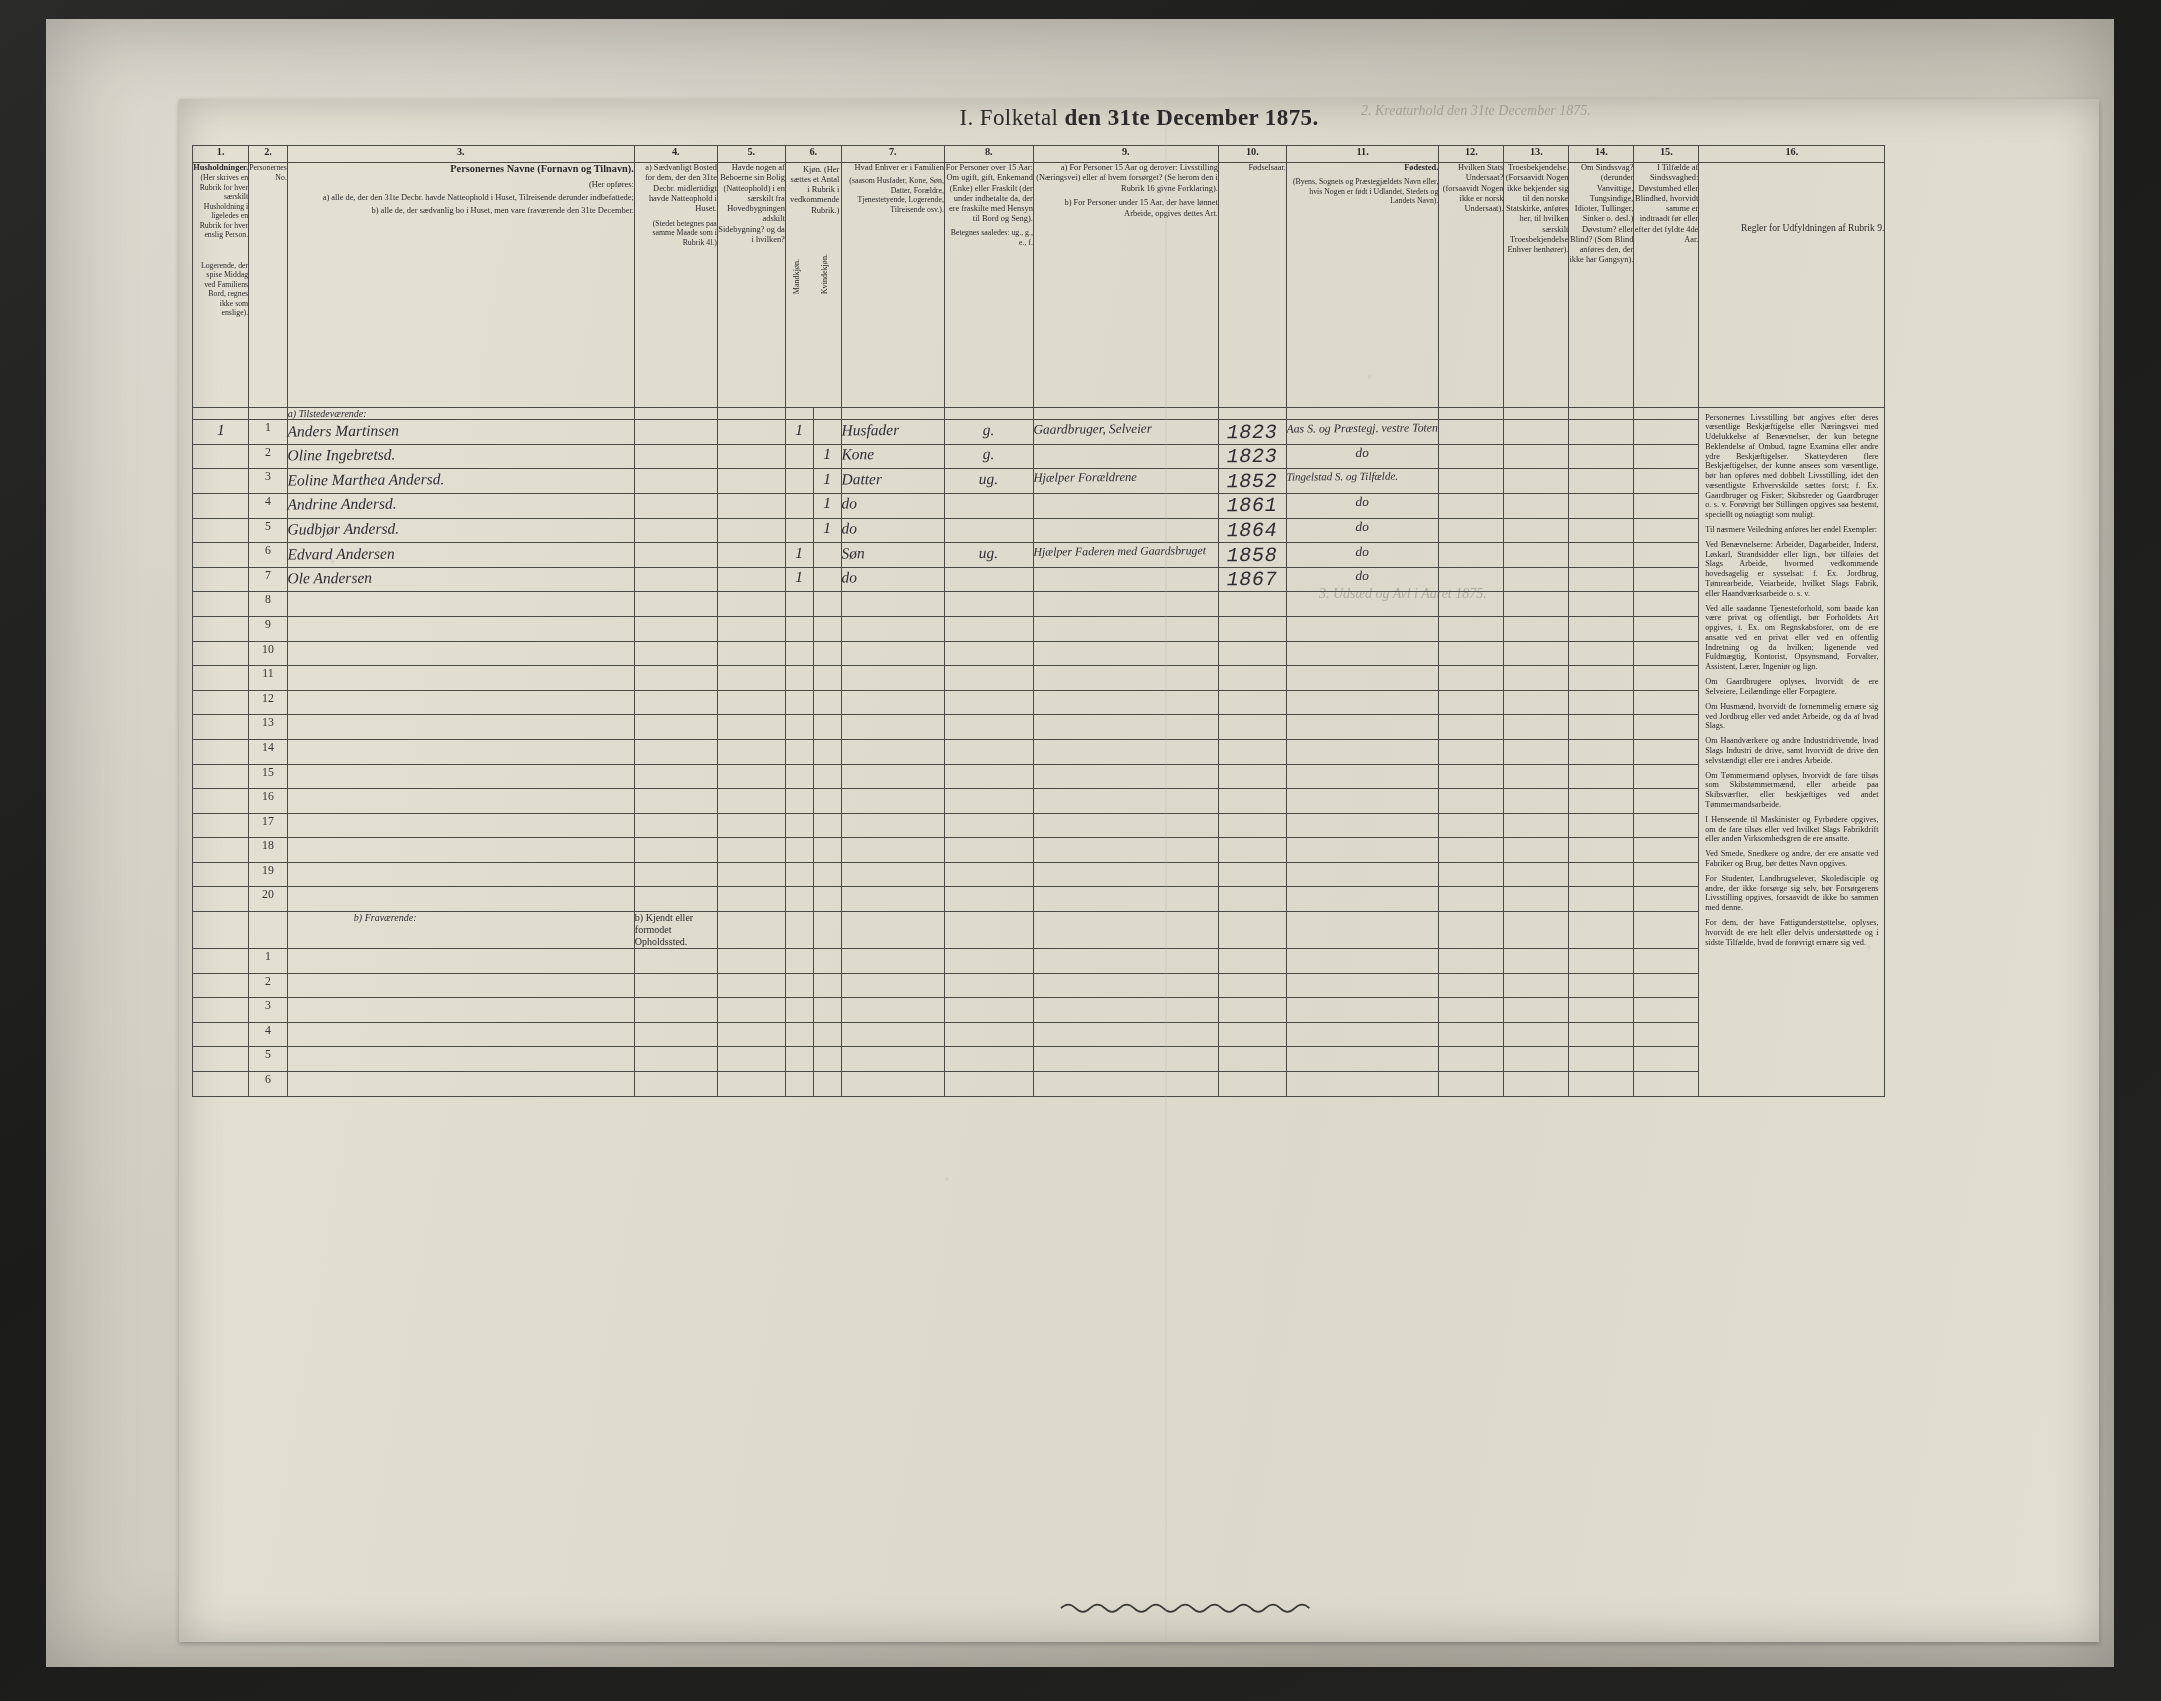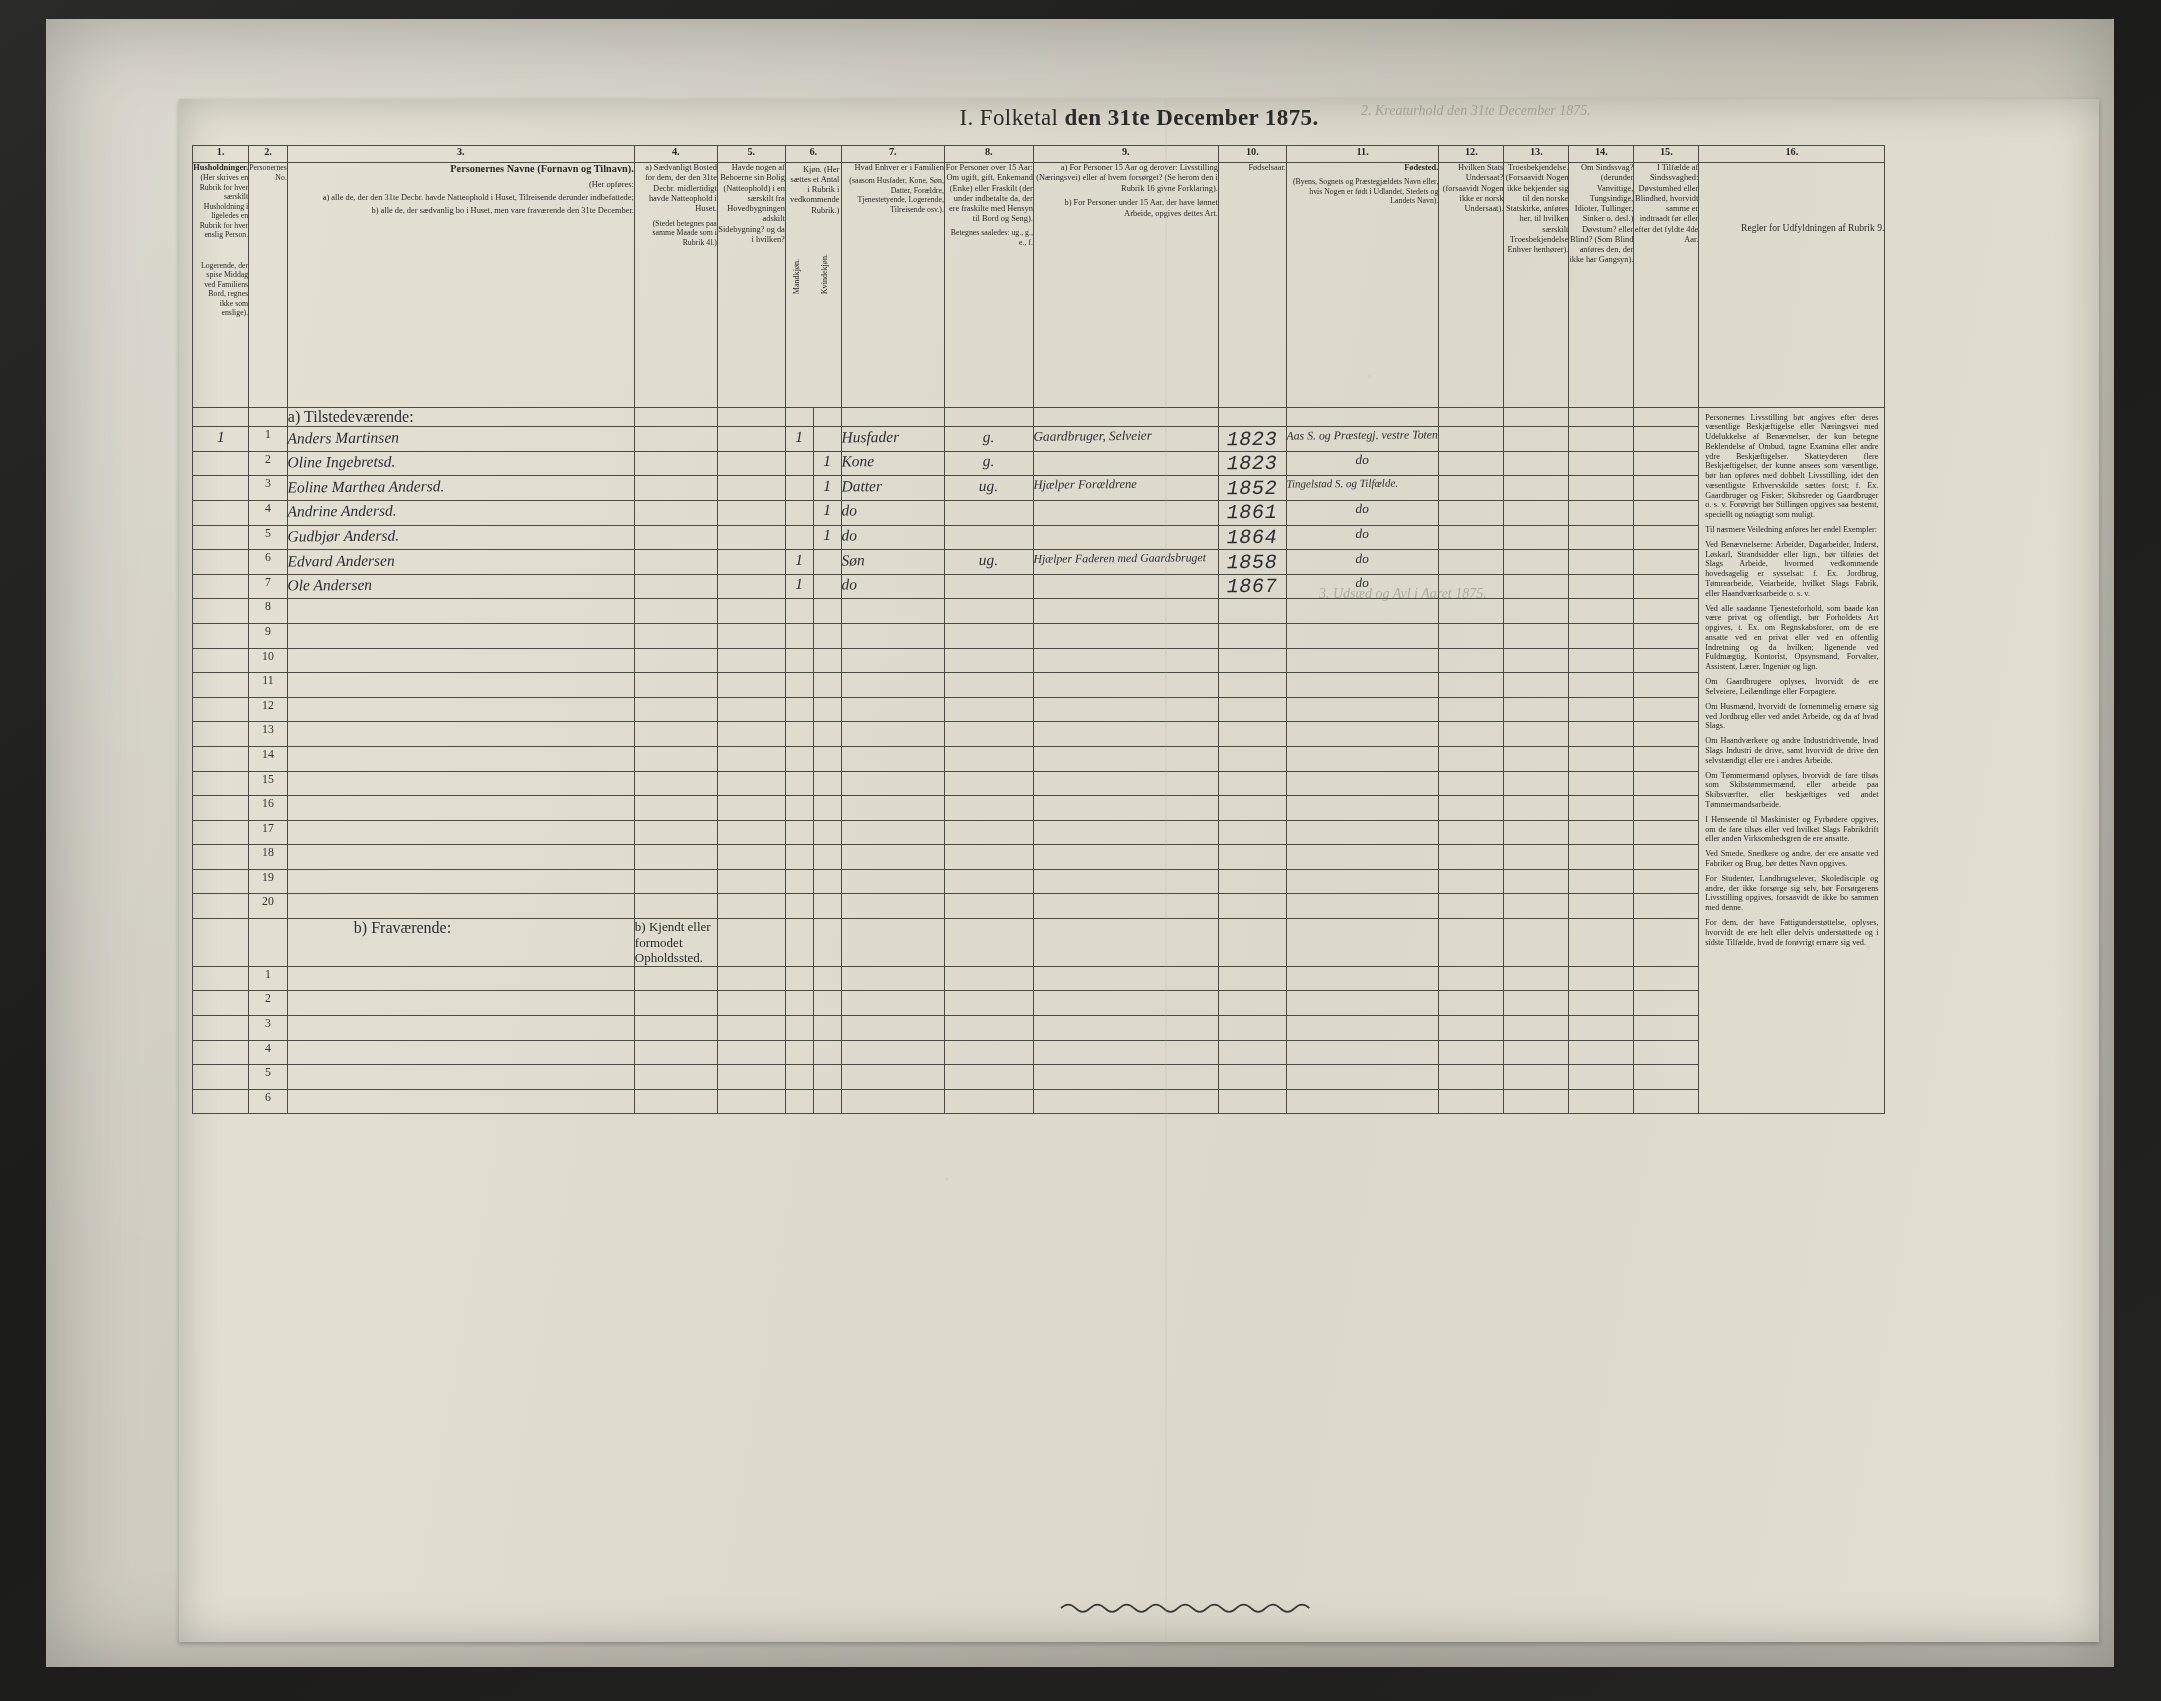--- a/index.html
+++ b/index.html
@@ -47,7 +47,7 @@
         transform:rotate(-.5deg);}
   .hand.c{text-align:center;padding-left:0;}
   .hand.num{font-size:20px;letter-spacing:0.7px;font-family:Liberation Mono, monospace;}
-  .sect{font-size:16px;padding:3px 0 1.5px 44px;color:#2d2d33;}
+  .sect{font-style:italic;font-size:10px;padding:3px 0 1.5px 44px;color:#2d2d33;}
   .sect.b{padding-left:66px;}
   .sub{font-size:13px;padding:2.2px 3px;line-height:1.2;}
   

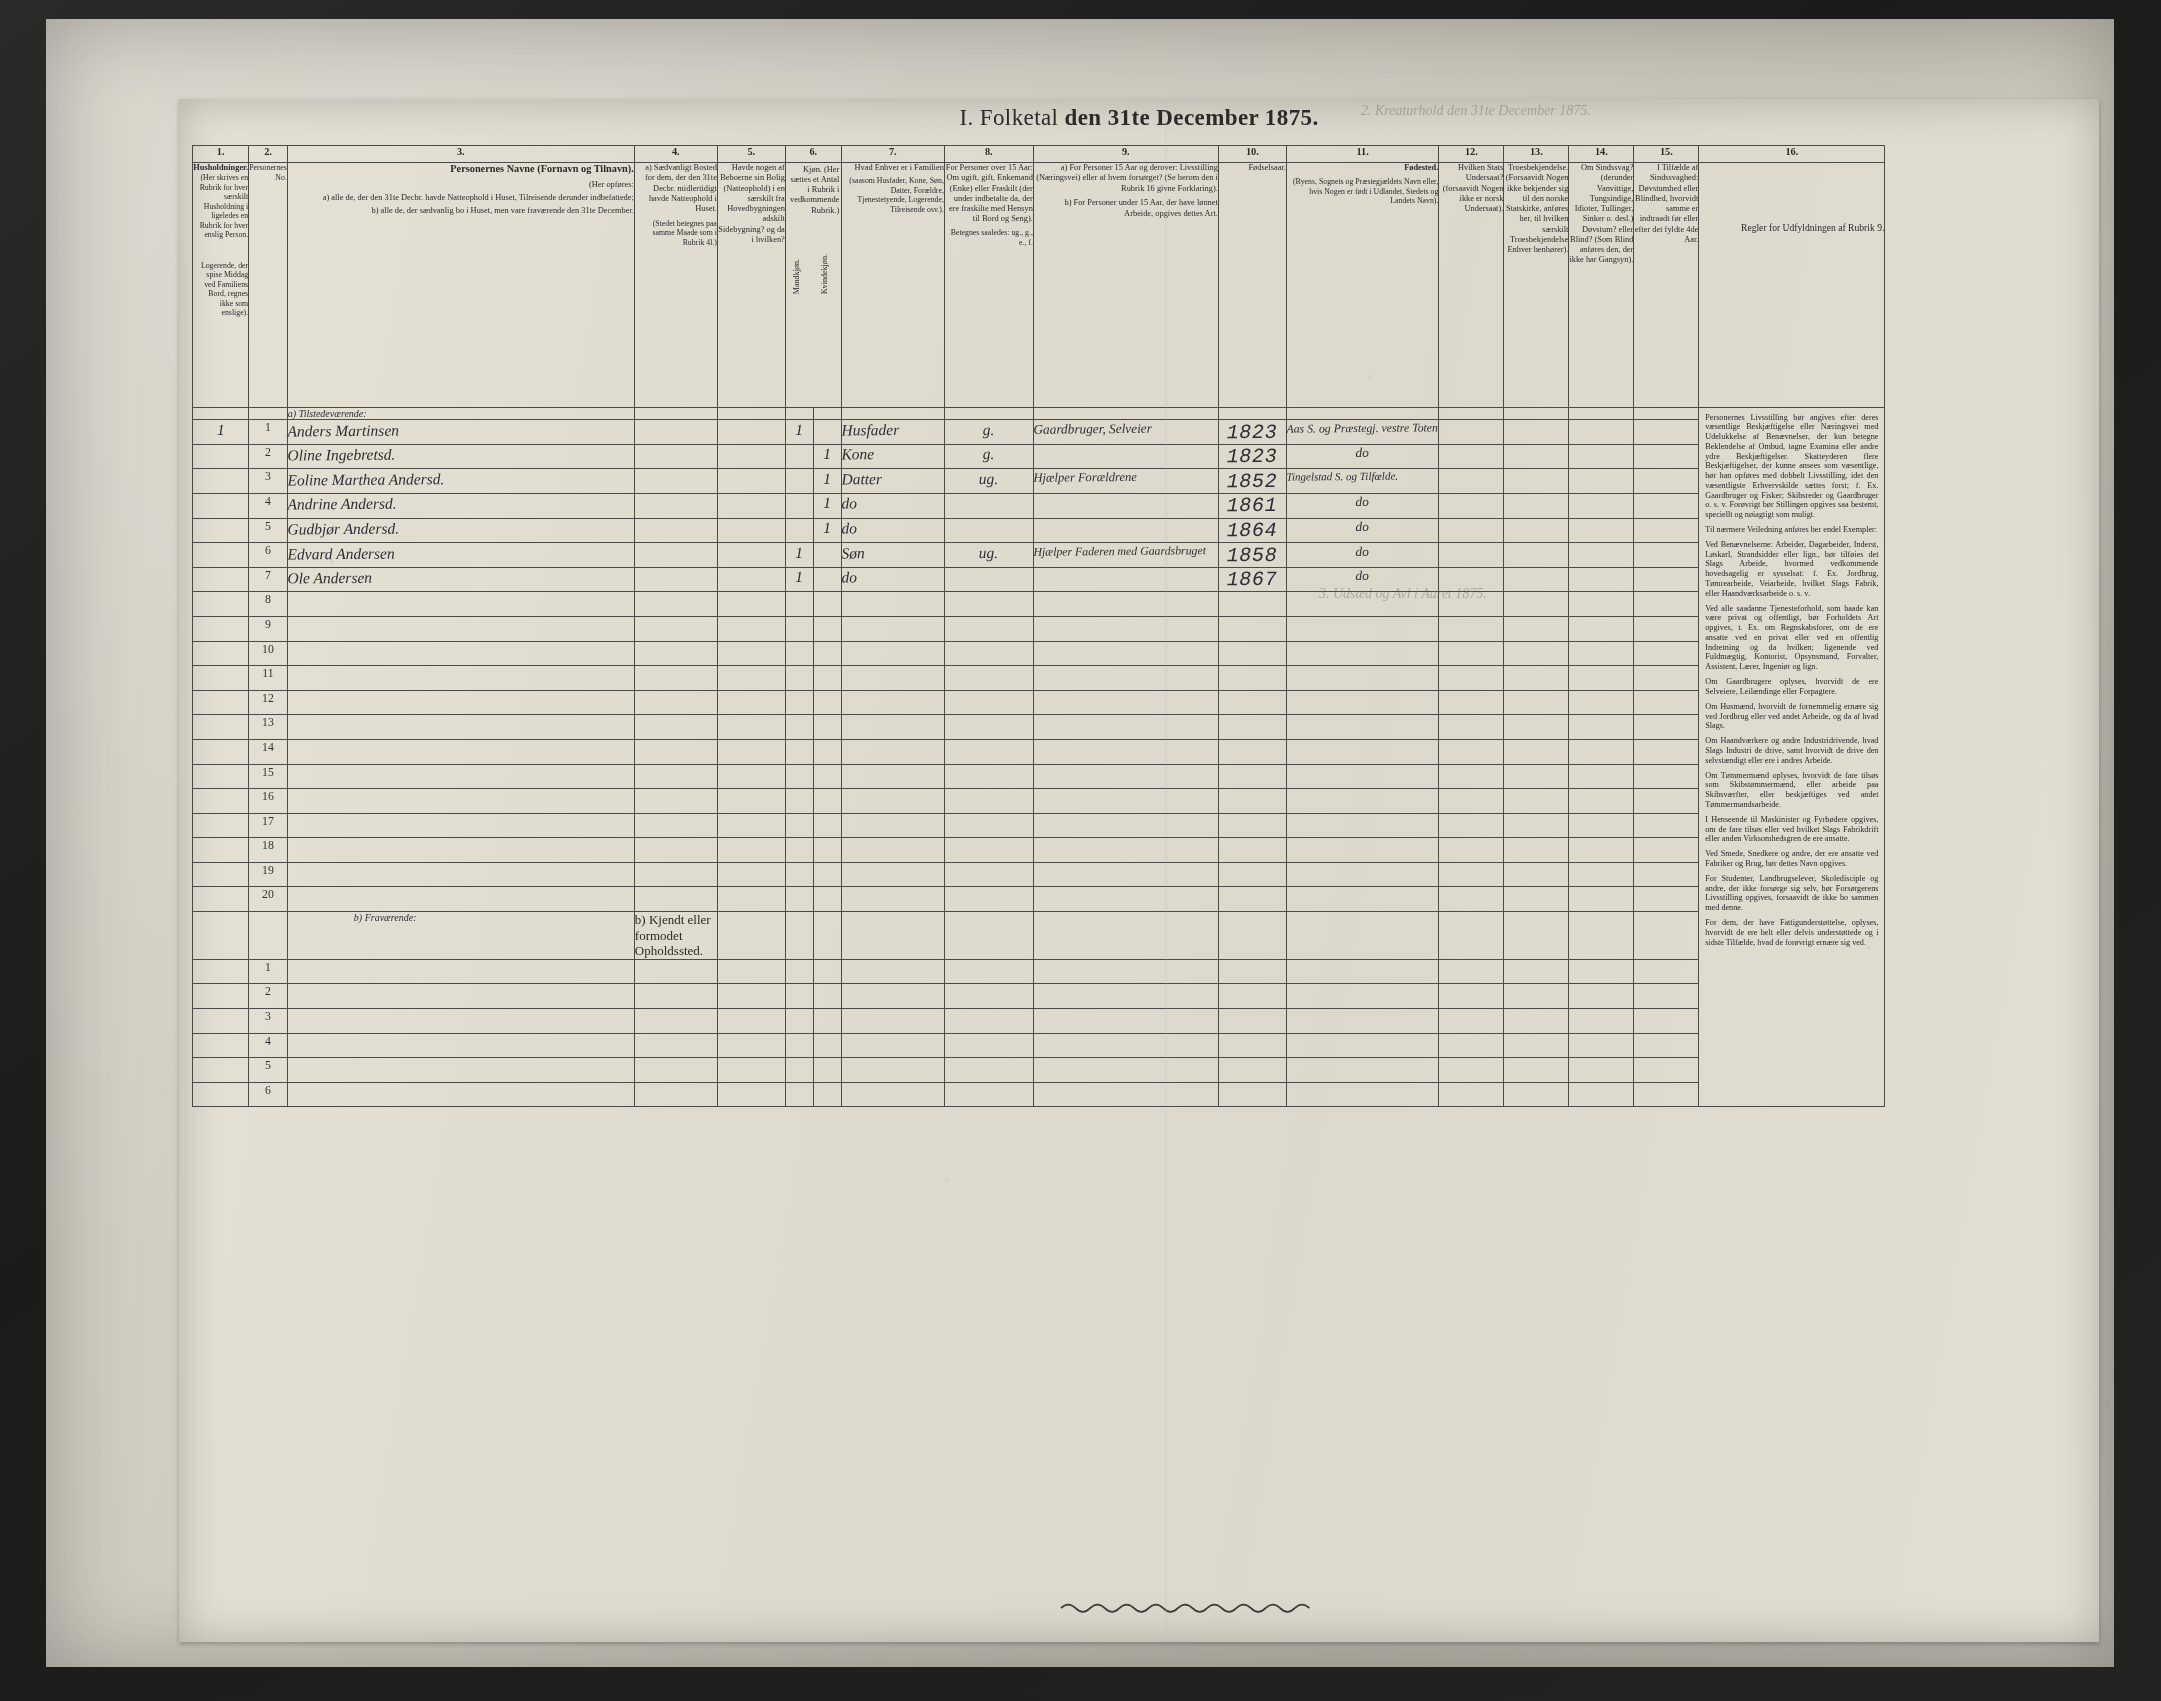--- a/index.html
+++ b/index.html
@@ -49,7 +49,7 @@
   .hand.num{font-size:20px;letter-spacing:0.7px;font-family:Liberation Mono, monospace;}
   .sect{font-style:italic;font-size:10px;padding:3px 0 1.5px 44px;color:#2d2d33;}
   .sect.b{padding-left:66px;}
-  .sub{font-size:13px;padding:2.2px 3px;line-height:1.2;}
+  .sub{font-size:10px;padding:2.2px 3px;line-height:1.2;}
   
   #instr{position:absolute;right:10.3px;top:89px;width:174px;font-size:8.2px;
          line-height:1.19;color:#262626;text-align:justify;}

